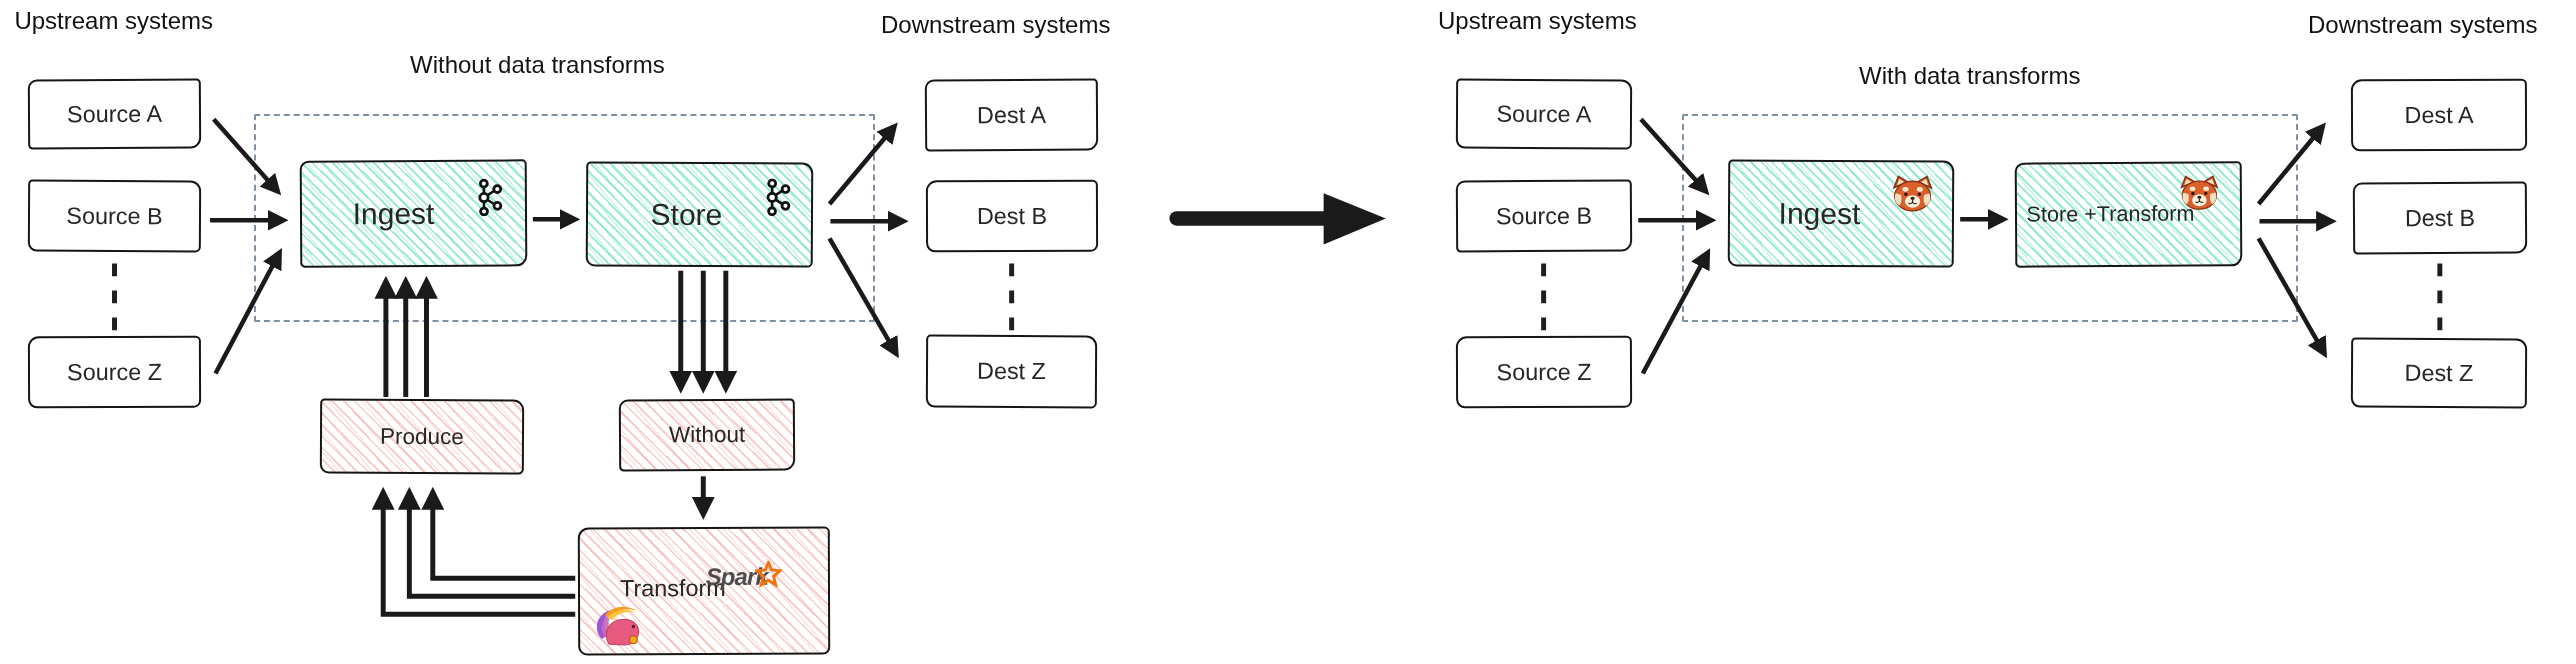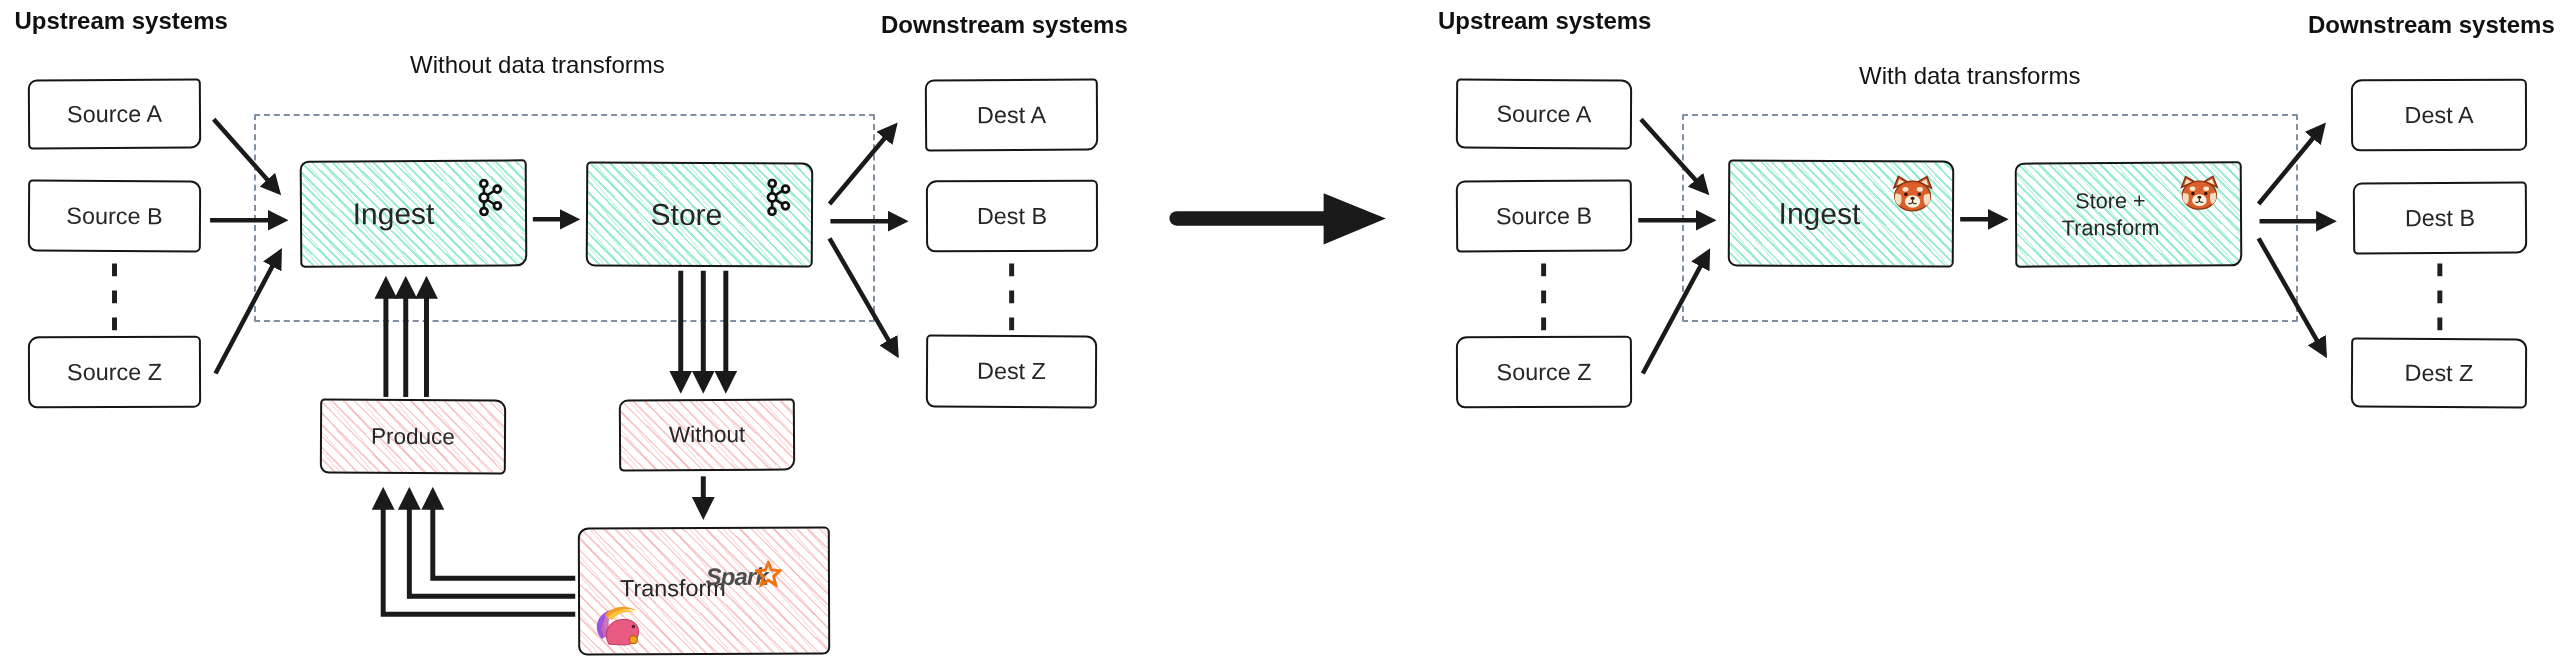--- a/index.html
+++ b/index.html
@@ -7,7 +7,7 @@
     position:relative;width:2576px;height:665px;background:#fff;overflow:hidden;
     font-family:"Liberation Sans",sans-serif;color:#1c1c1c;
   }
-  .hdr{position:absolute;font-size:24px;font-weight:700;color:#111;white-space:nowrap;}
+  .hdr{position:absolute;font-size:24px;font-weight:400;color:#111;white-space:nowrap;}
   .title{position:absolute;font-size:24px;color:#141414;white-space:nowrap;text-align:right;}
   .zone{position:absolute;border:2.7px dashed #8090a4;border-radius:1.8px;}
   .node{

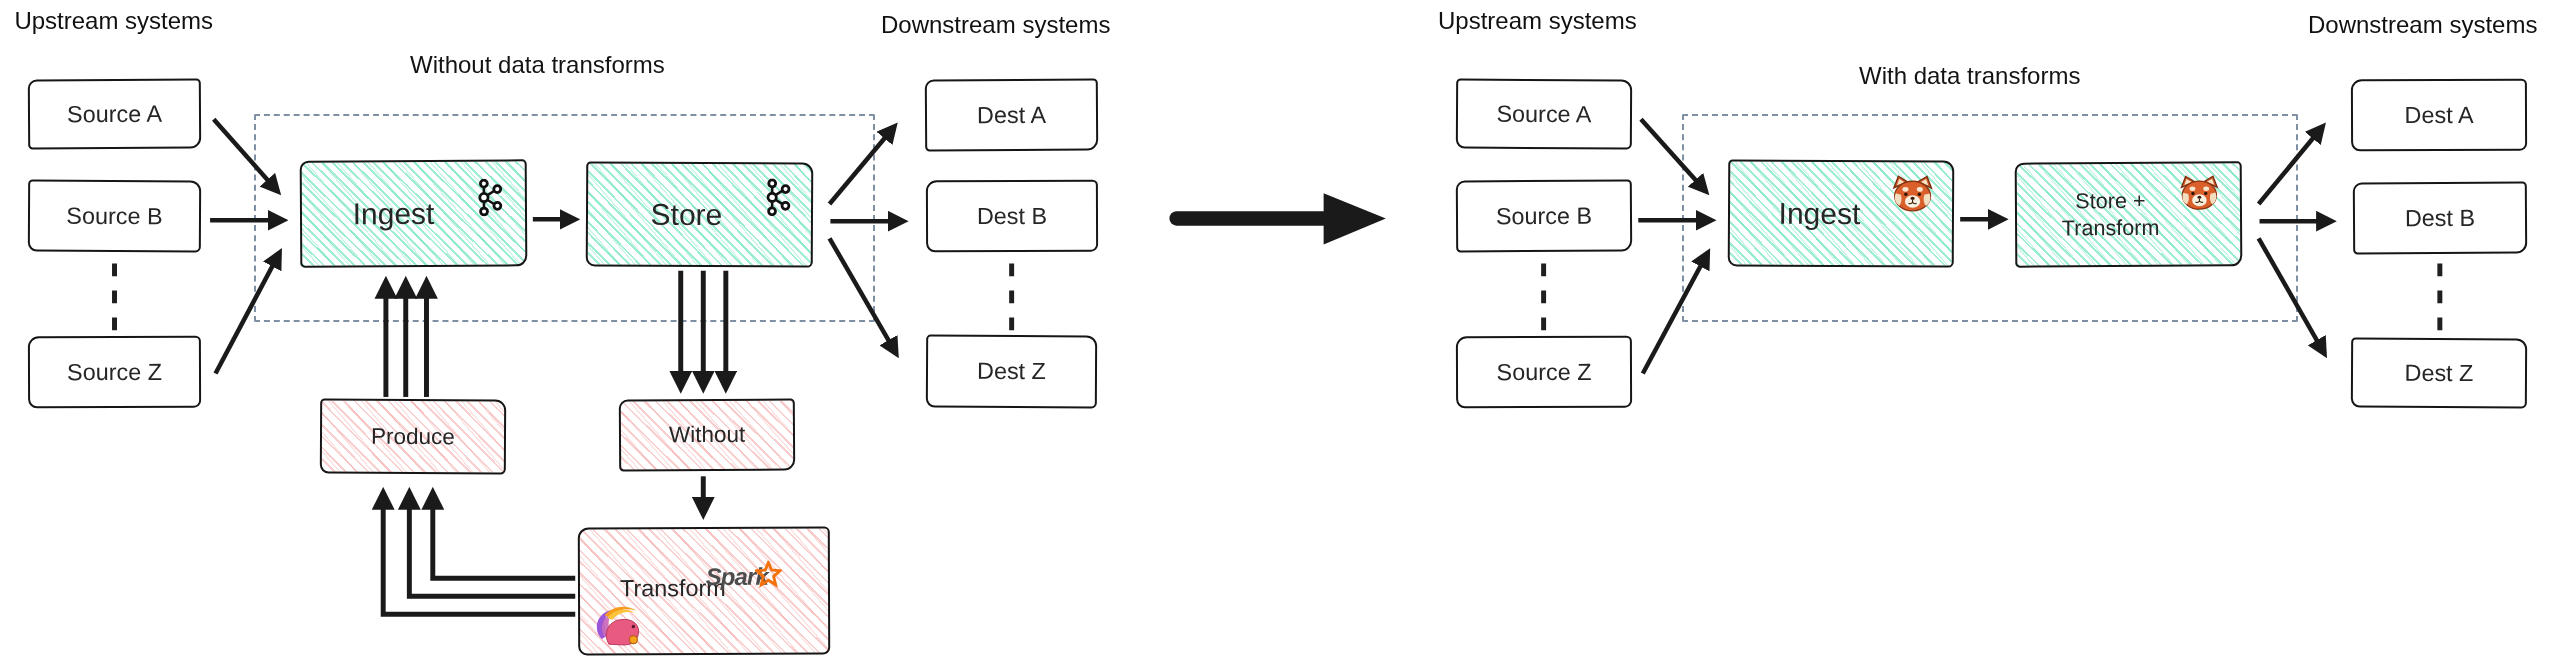--- a/index.html
+++ b/index.html
@@ -28,7 +28,7 @@
   }
   .big-label{font-size:30px;}
   .mid-label{font-size:22.5px;}
-  .two-line{display:flex;flex-direction:column;align-items:center;line-height:1.25;font-size:21.6px;}
+  .two-line{display:flex;align-items:center;line-height:1.25;font-size:21.6px;}
   .icon-abs{position:absolute;line-height:0;}
   #svg-layer{position:absolute;left:0;top:0;z-index:3;pointer-events:none;}
   .node,.zone{z-index:2;}

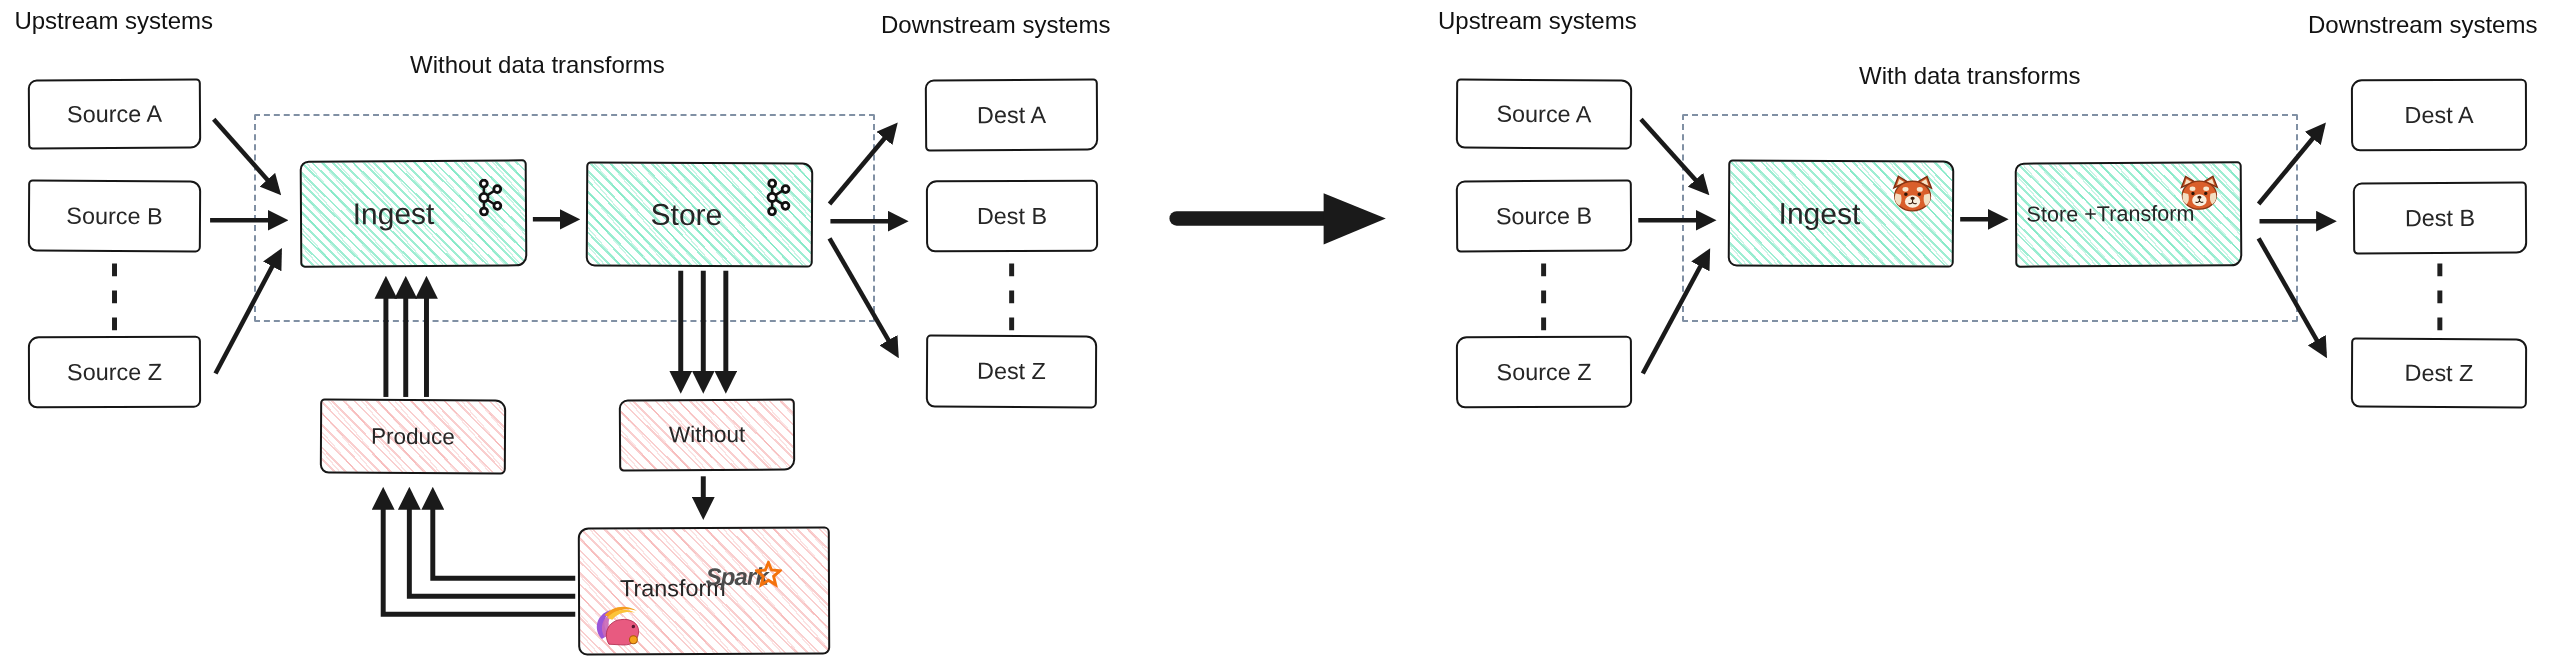--- a/index.html
+++ b/index.html
@@ -109,7 +109,7 @@
     <span>Dest Z</span>
   </div>
 
-  <div class="node pink r2 mid-label" style="left:320px;top:399px;width:186px;height:75px;">
+  <div class="node pink r2 mid-label" style="left:320px;top:399px;width:204px;height:75px;">
     <span>Produce</span>
   </div>
   <div class="node pink r1 mid-label" style="left:619px;top:399px;width:176px;height:72px;">

